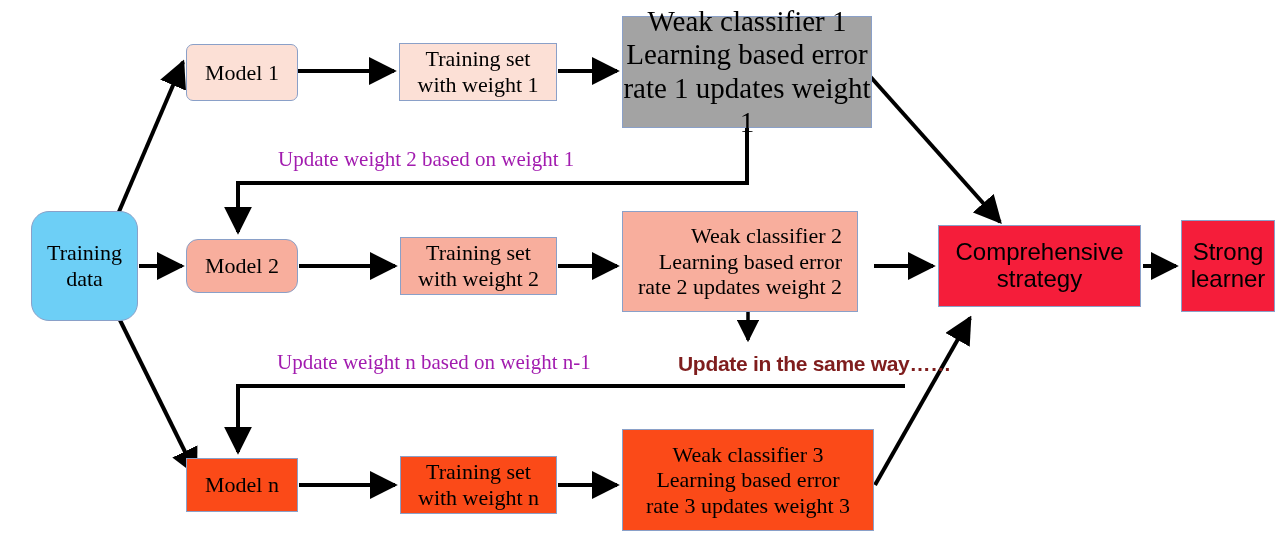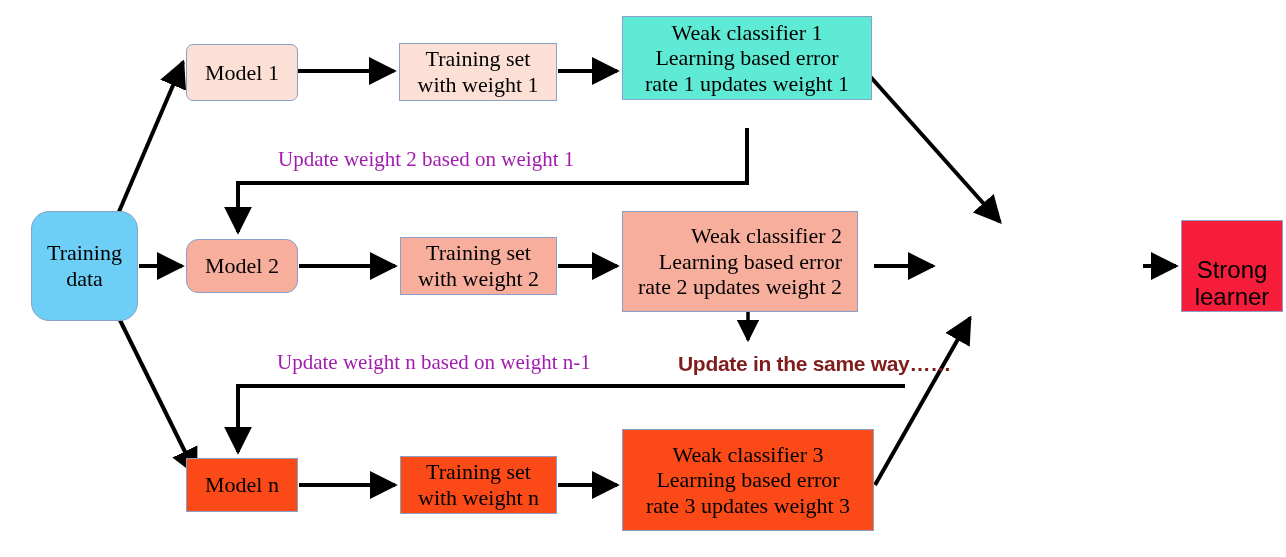--- a/index.html
+++ b/index.html
@@ -123,7 +123,7 @@
     </div>
   </div>
 
-  <div class="box serif" style="left:622px; top:16px; width:250px; height:84px; background:#5eead4; font-size:22px;">
+  <div class="box serif" style="left:622px; top:16px; width:250px; height:112px; background:#a3a3a3; font-size:29px;">
     <div>
       <div>Weak classifier 1</div>
       <div>Learning based error</div>

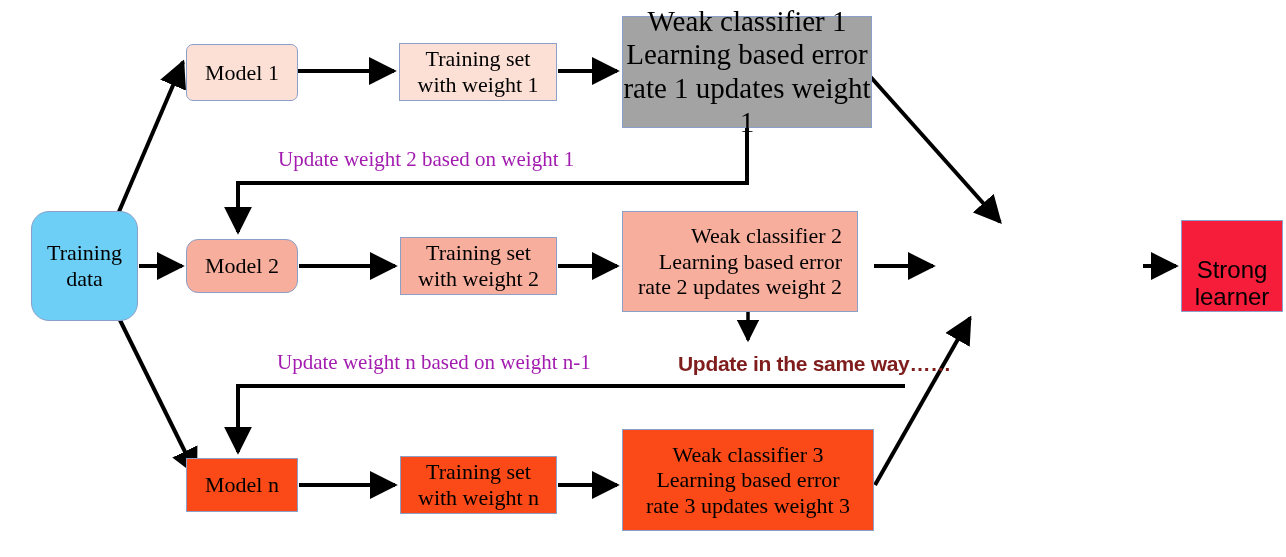--- a/index.html
+++ b/index.html
@@ -169,6 +169,12 @@
     </div>
   </div>
 
+  <div class="box sans" style="left:938px; top:225px; width:203px; height:82px; background:#F51D3A; font-size:24px; line-height:1.12;">
+    <div>
+      <div>Comprehensive</div>
+      <div>strategy</div>
+    </div>
+  </div>
 
   <div class="box sans" style="left:1181px; top:220px; width:102px; height:92px; background:#F51D3A; font-size:24px; line-height:1.12;align-items:flex-end;">
     <div>

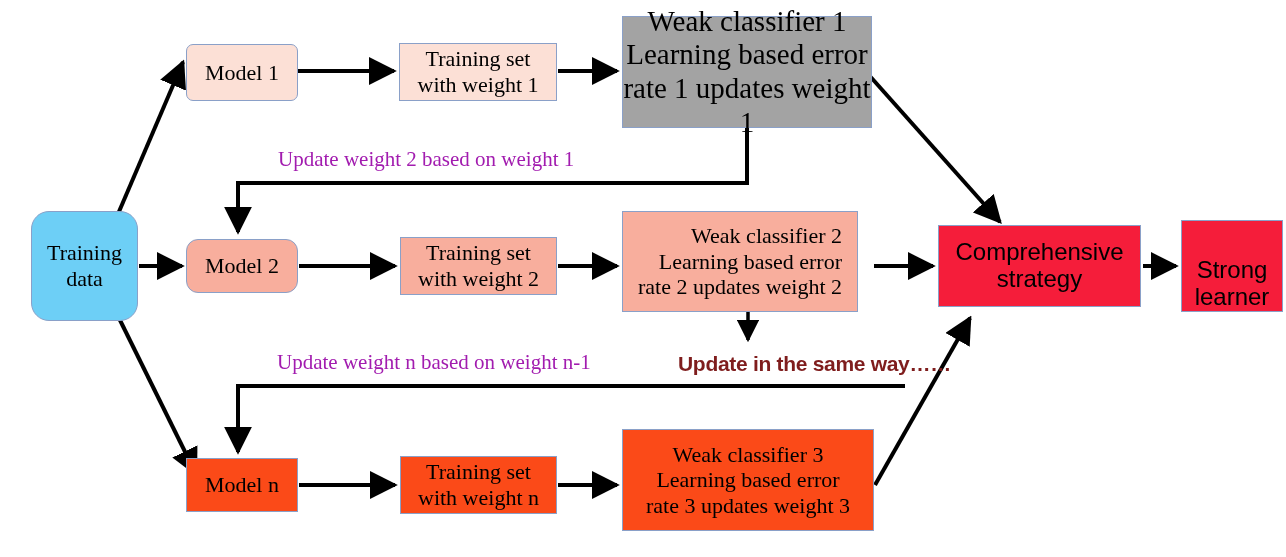--- a/index.html
+++ b/index.html
@@ -176,7 +176,7 @@
     </div>
   </div>
 
-  <div class="box sans" style="left:1181px; top:220px; width:102px; height:92px; background:#F51D3A; font-size:24px; line-height:1.12;align-items:flex-end;">
+  <div class="box sans" style="left:1181px; top:220px; width:94px; height:92px; background:#F51D3A; font-size:24px; line-height:1.12;">
     <div>
       <div>Strong</div>
       <div>learner</div>

